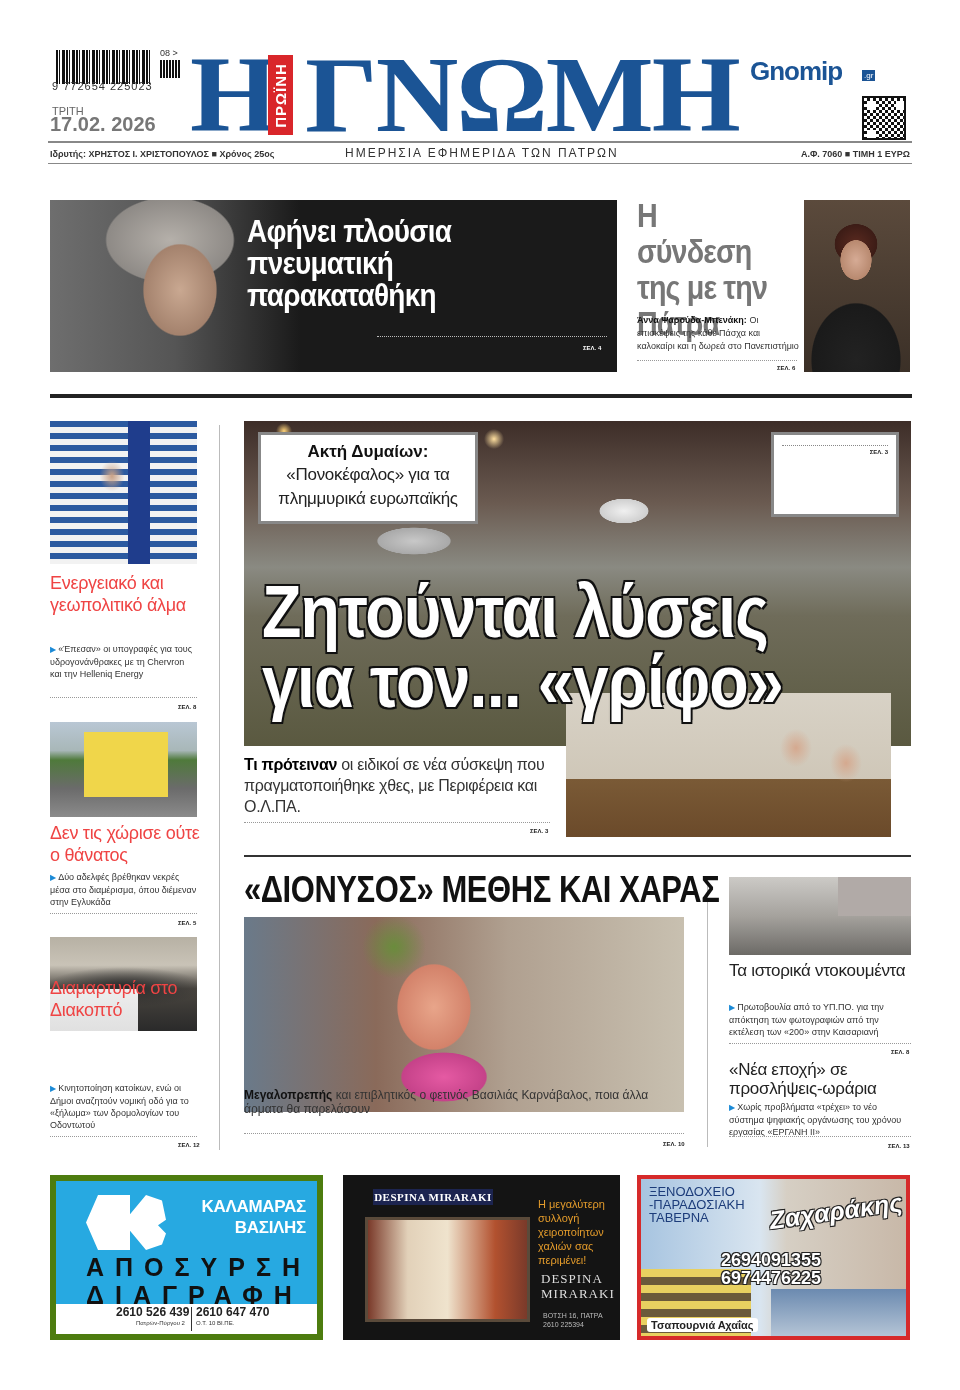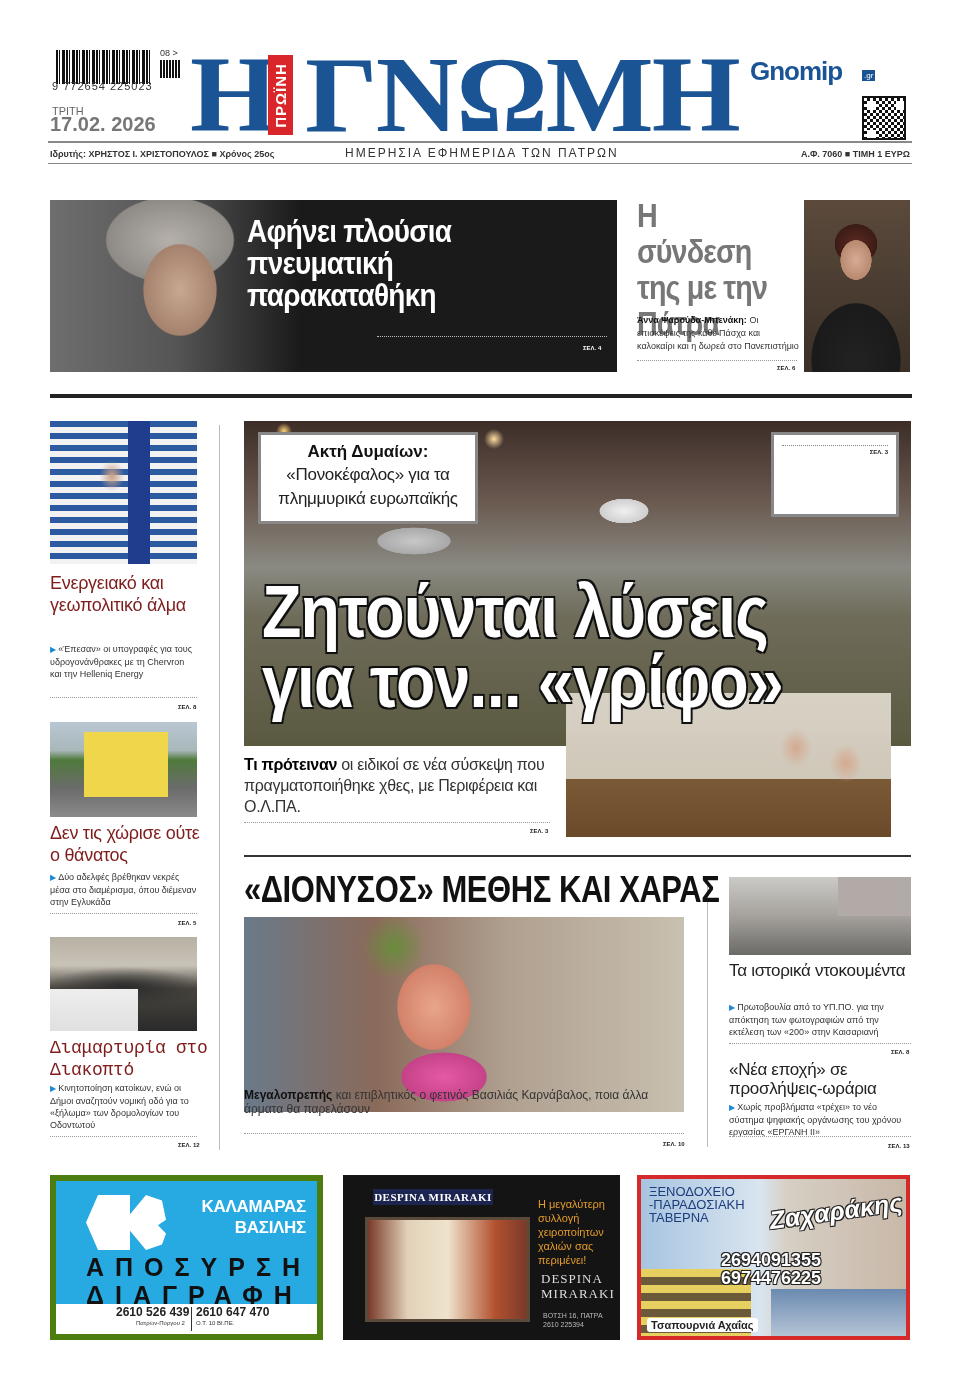--- a/index.html
+++ b/index.html
@@ -73,7 +73,7 @@
     background: linear-gradient(180deg, transparent 55%, #eeeeee 55%, #e0e0e0 100%) 0 0/60% 100% no-repeat,
                 radial-gradient(ellipse 80px 20px at 75px 50px, #2b2b2b 0%, transparent 100%),
                 linear-gradient(#b7b1a4 0%, #c9c3b7 30%, #4a4640 55%, #2a2a2a 100%); }
-  .ltitle { left: 50px; width: 160px; font-size: 18px; line-height: 22px; color: #7f1d1d; letter-spacing: -0.3px; }
+  .ltitle { left: 50px; width: 160px; font-size: 18px; line-height: 22px; color: #ef4444; letter-spacing: -0.3px; }
   .lsub { left: 50px; width: 148px; font-size: 9px; line-height: 12px; color: #333; }
   .tri { color: #1b8ad6; font-size: 8px; margin-right: 2px; }
   .ldots { left: 50px; width: 147px; border-top: 1px dotted #999; }

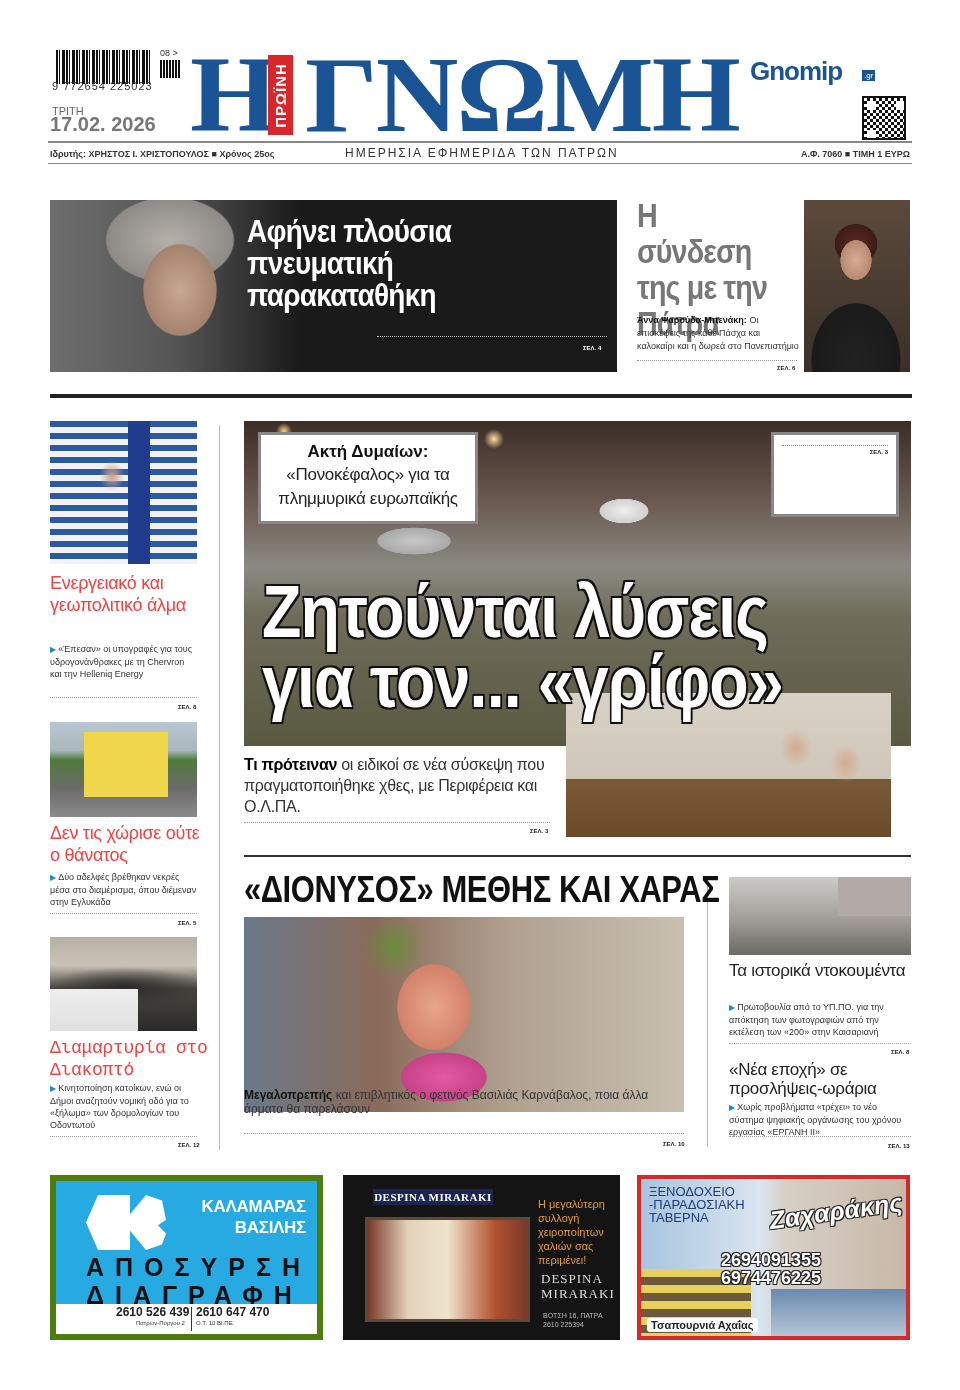--- a/index.html
+++ b/index.html
@@ -214,7 +214,7 @@
 <div class="abs lpage" style="top:920px;">ΣΕΛ. 5</div>
 
 <div class="abs lphoto lphoto3"></div>
-<div class="abs ltitle" style="top:1037px;font-family:Liberation Mono, monospace;">Διαμαρτυρία στο Διακοπτό</div>
+<div class="abs ltitle" style="top:977px;">Διαμαρτυρία στο Διακοπτό</div>
 <div class="abs lsub" style="top:1082px;"><span class="tri">▶</span><span>Κινητοποίηση κατοίκων, ενώ οι Δήμοι αναζητούν νομική οδό για το «ξήλωμα» των δρομολογίων του Οδοντωτού</span></div>
 <div class="abs ldots" style="top:1136px;"></div>
 <div class="abs lpage" style="top:1142px;">ΣΕΛ. 12</div>

